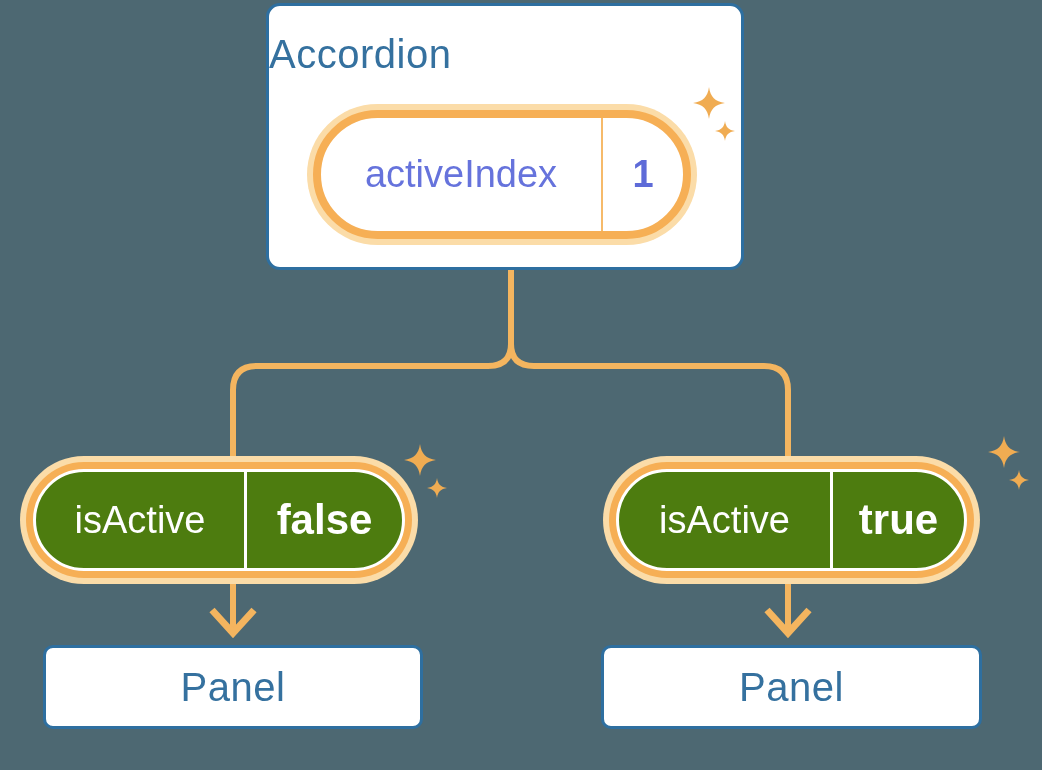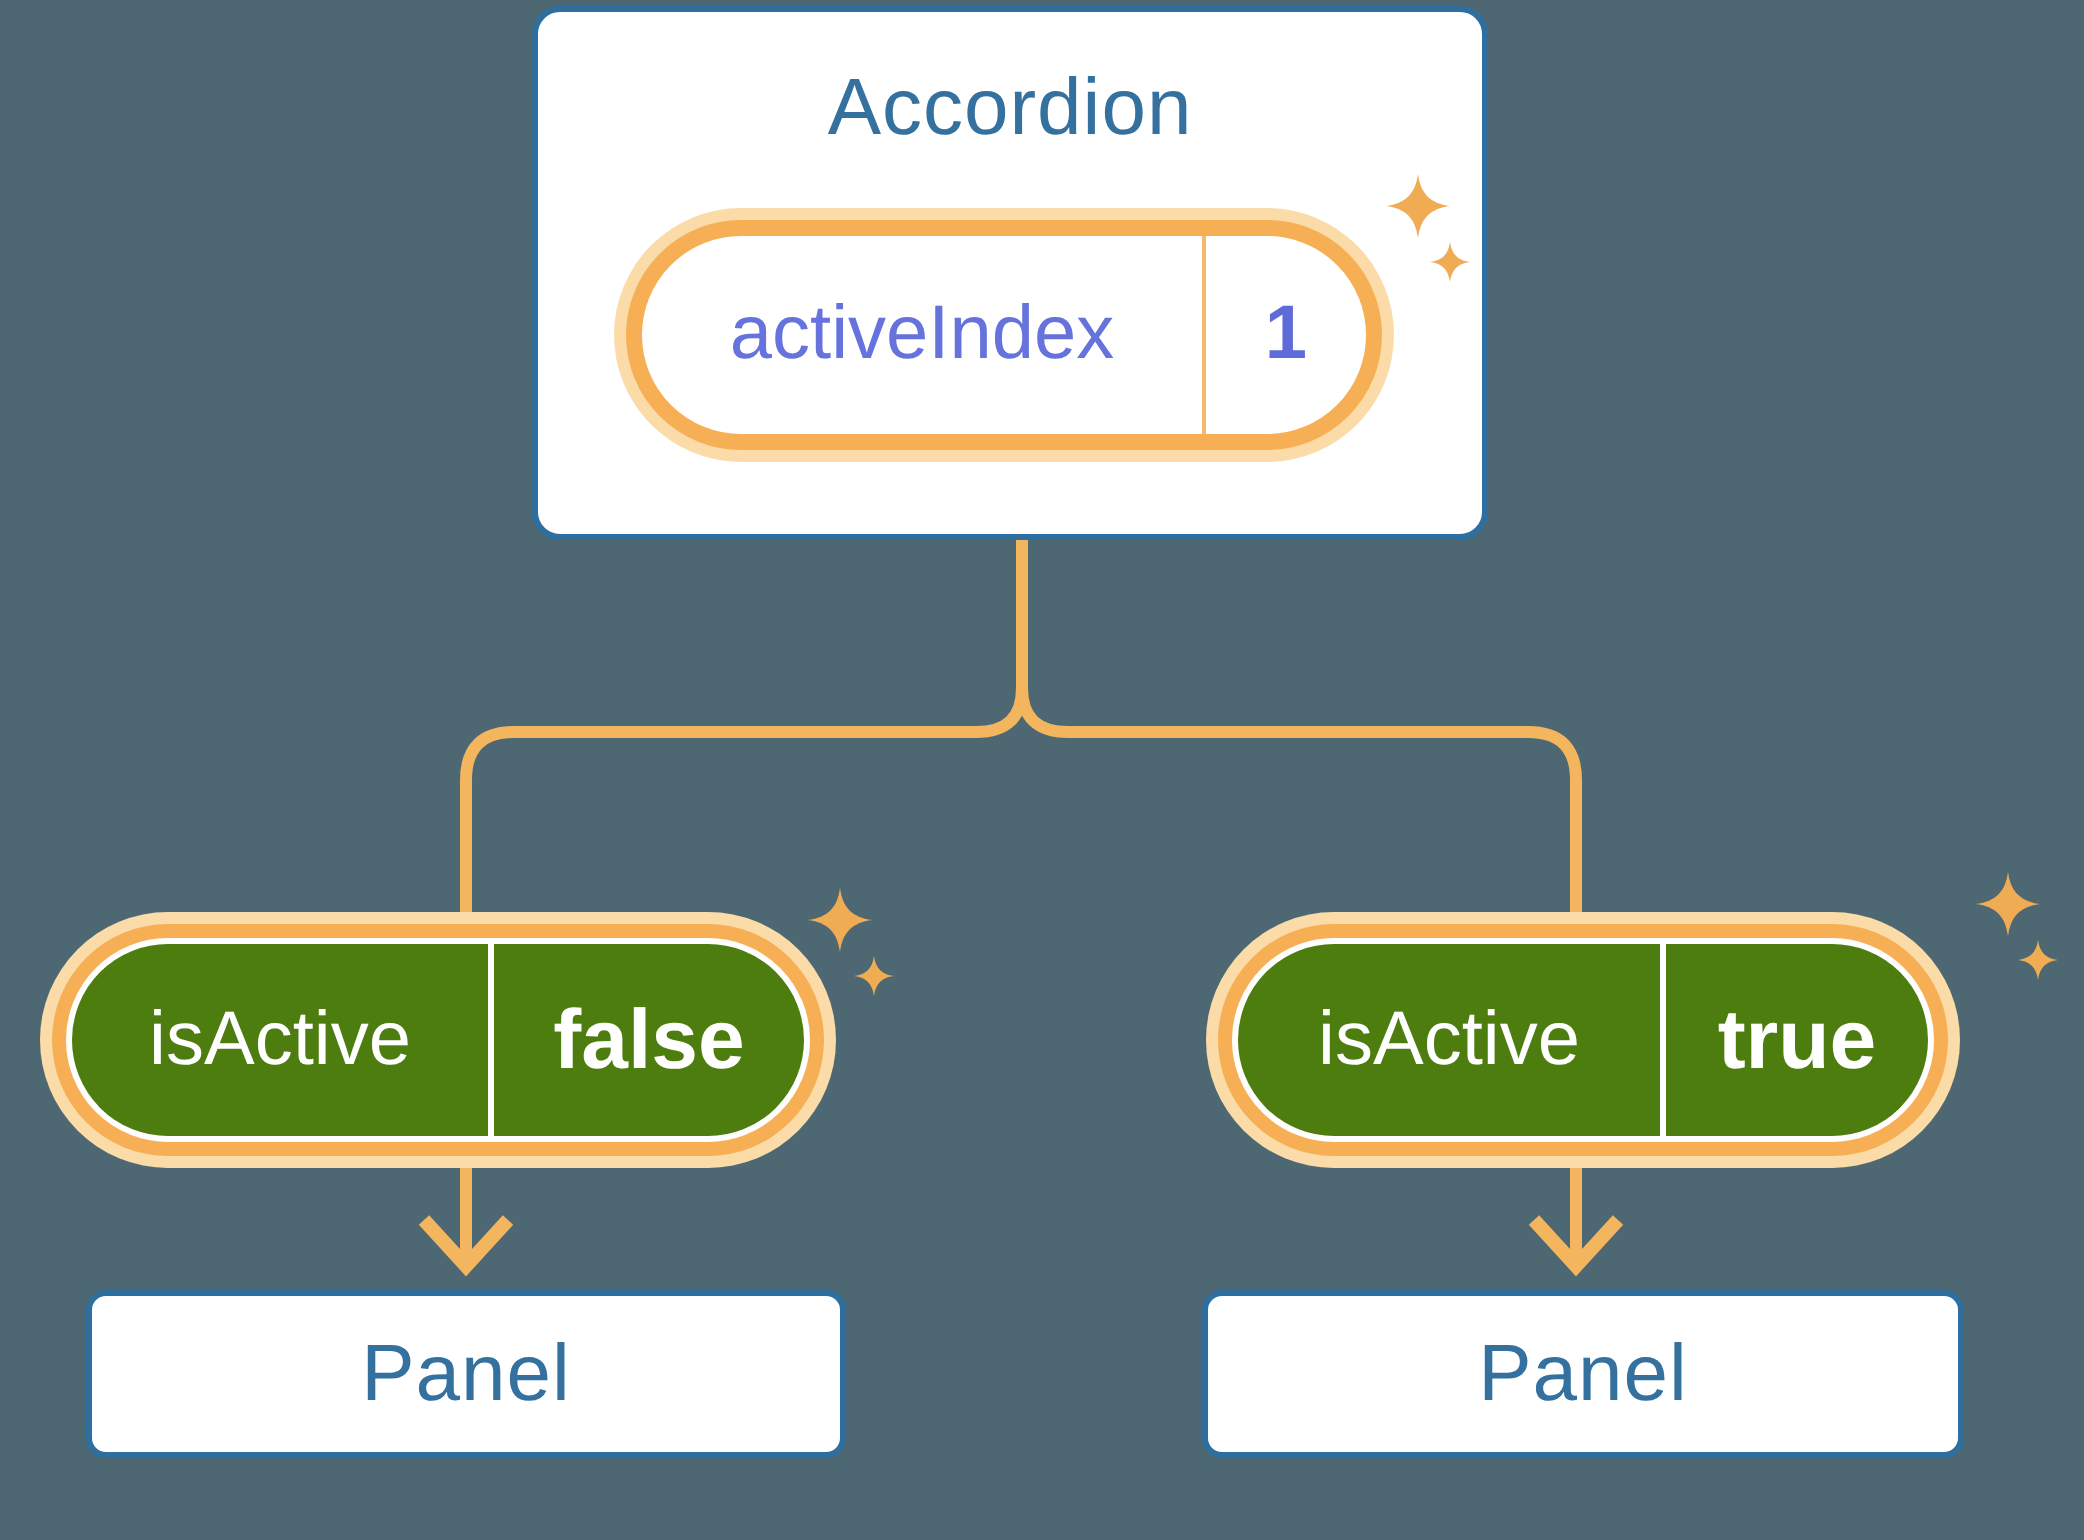--- a/index.html
+++ b/index.html
@@ -31,7 +31,7 @@
     color:#35719F;
     font-size:40px;
     letter-spacing:0.5px;
-    text-align:center;
+    text-align:left;
   }
   .accordion-box .node-title { margin-top:26px; }
 

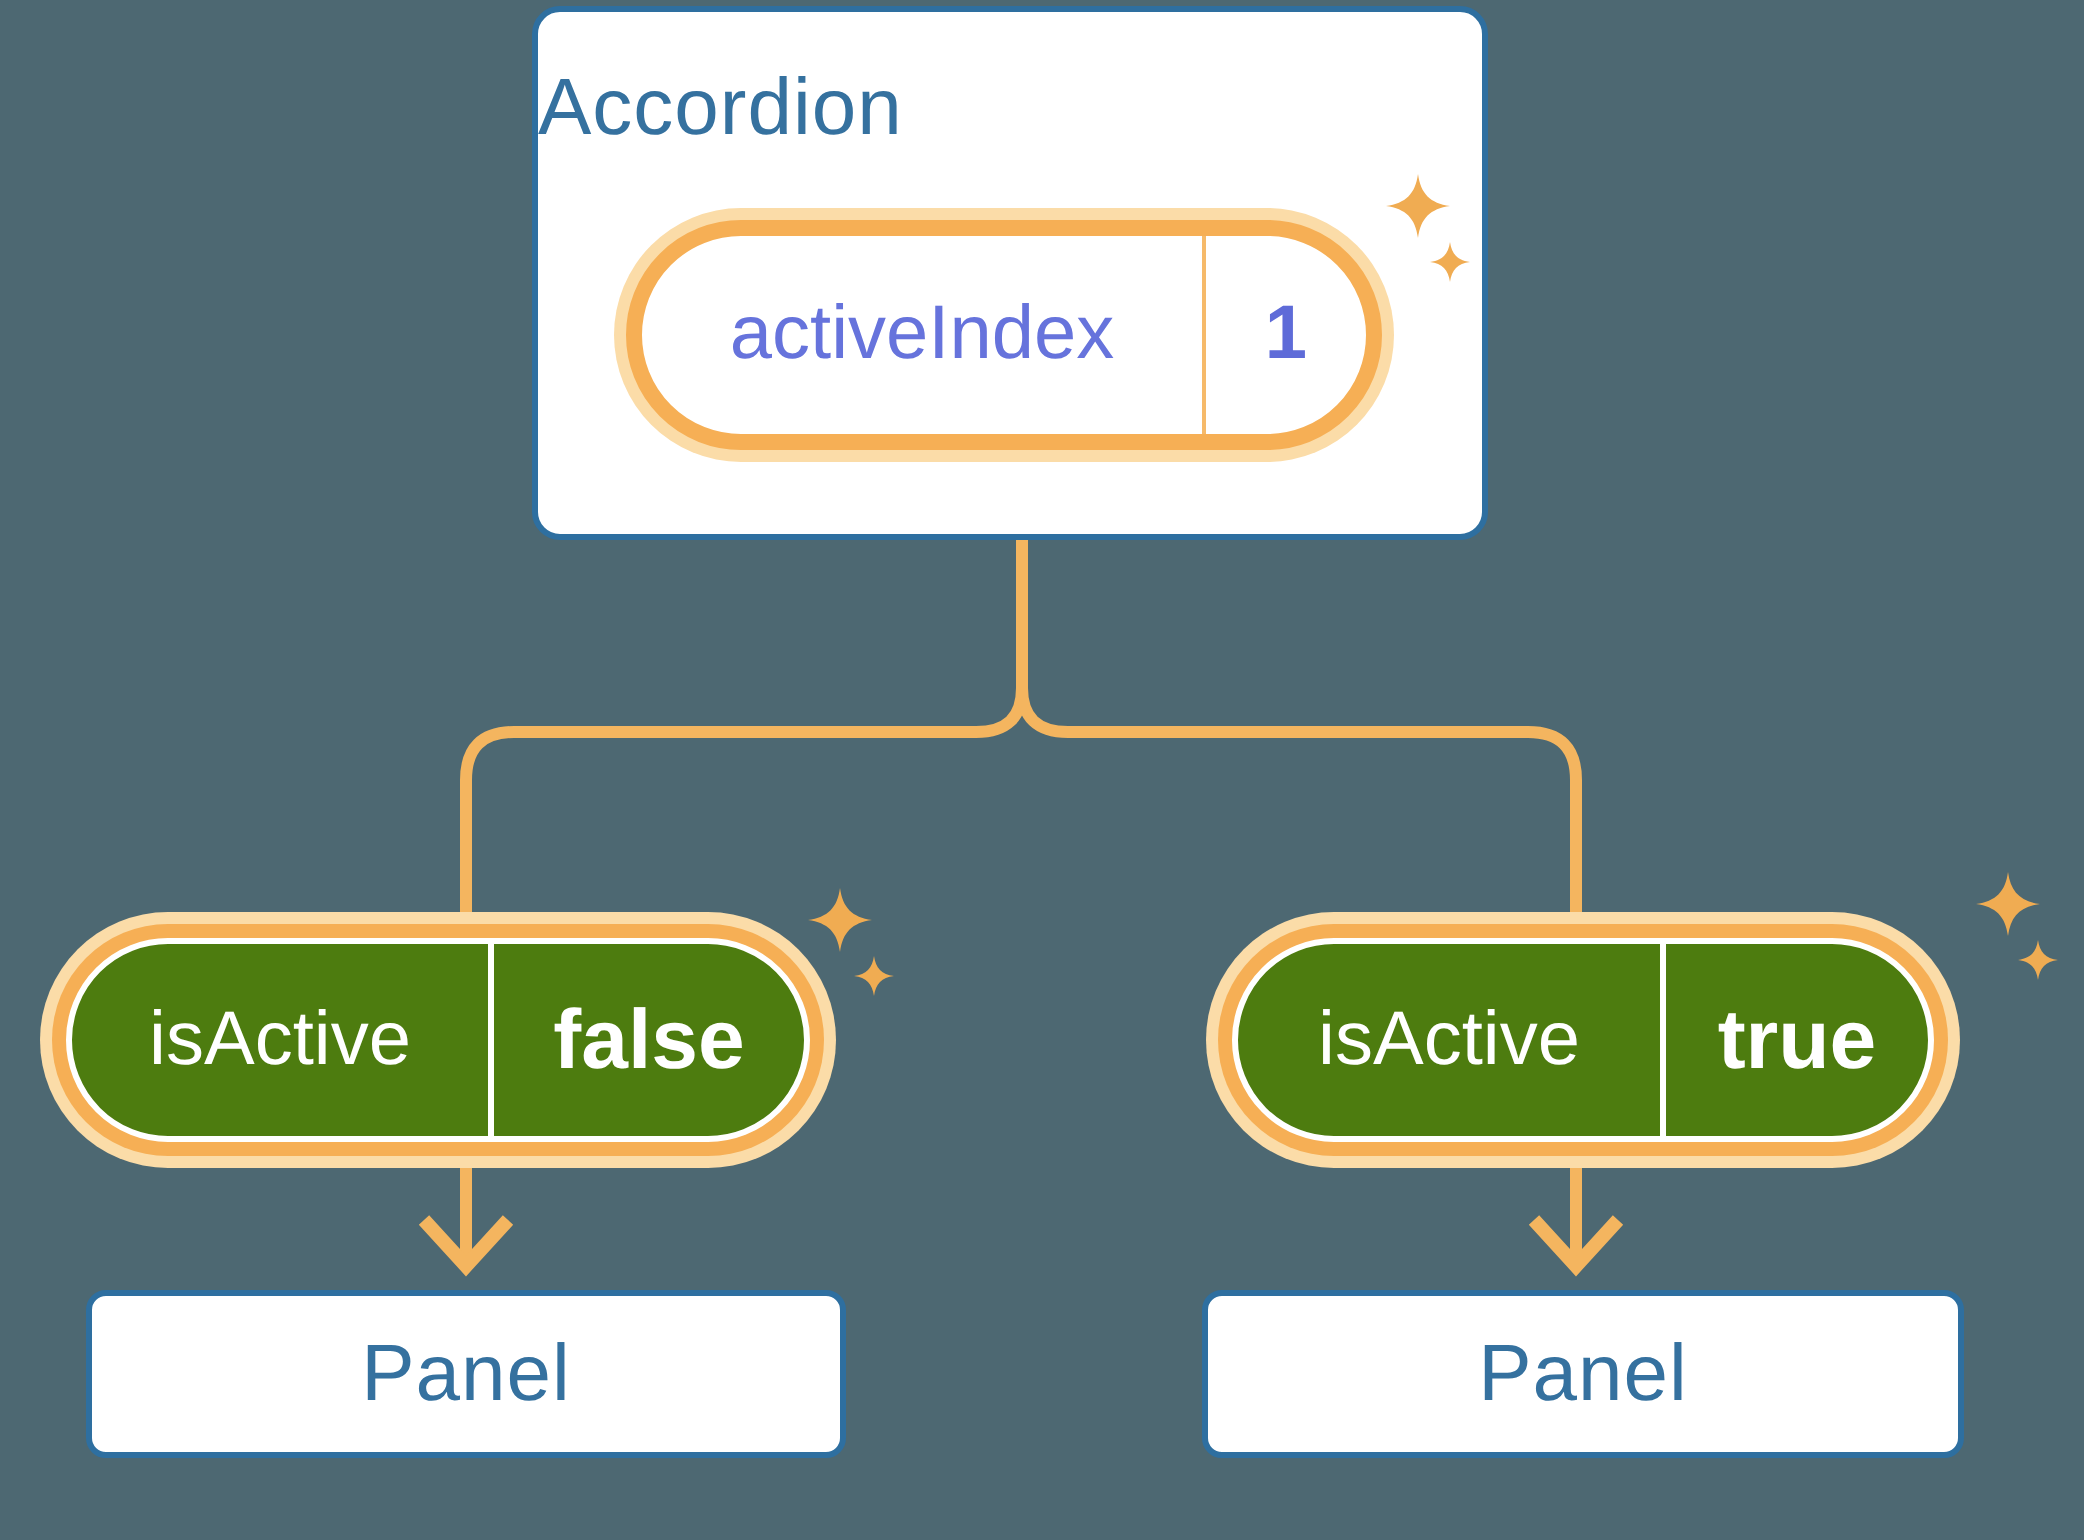--- a/index.html
+++ b/index.html
@@ -38,7 +38,7 @@
   
   .state-pill {
     position:absolute; left:313px; top:110px;
-    width:378px; height:115px;
+    width:378px; height:129px;
     box-sizing:border-box;
     background:#ffffff;
     border:8px solid #F6AF55;

